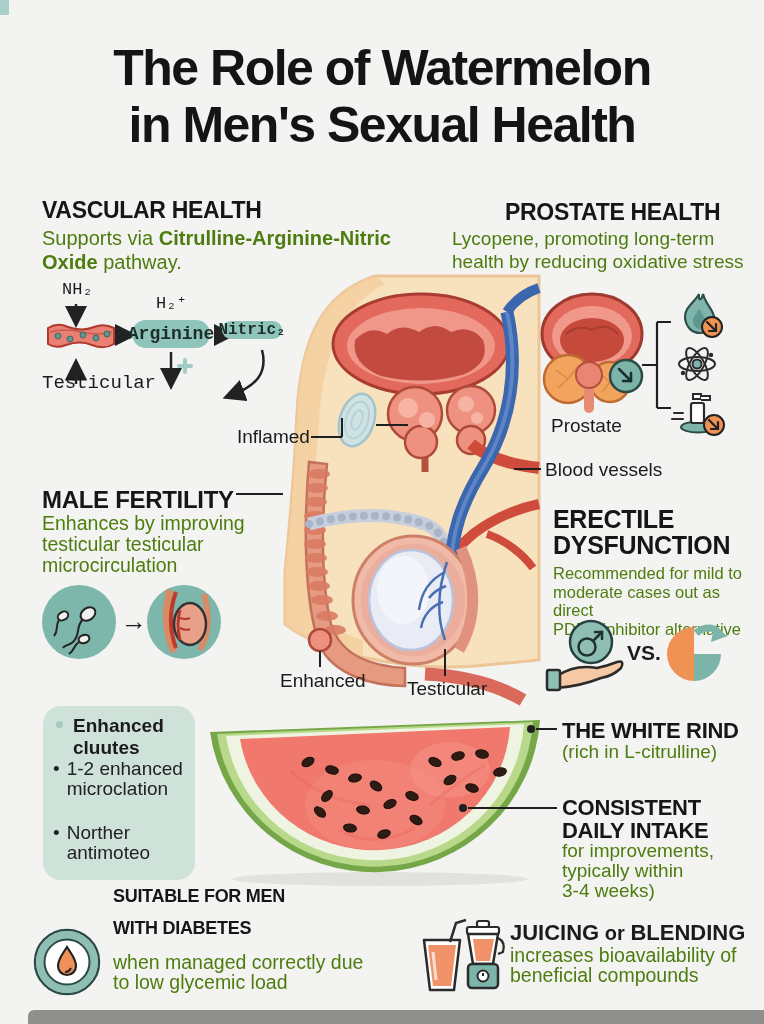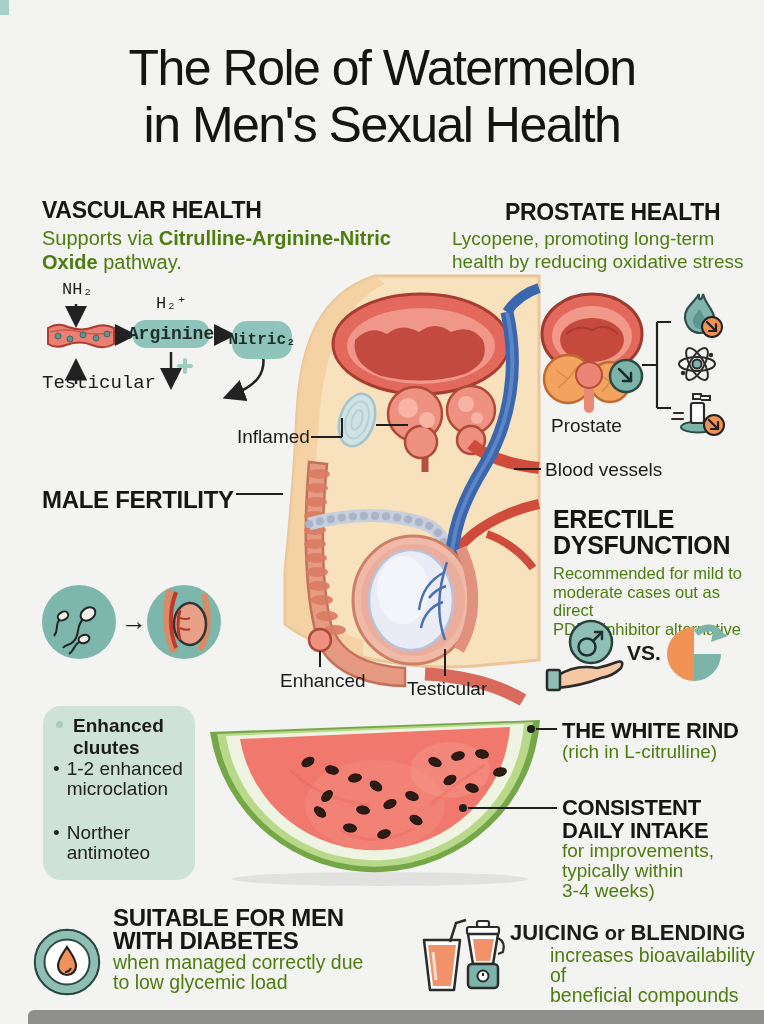--- a/index.html
+++ b/index.html
@@ -7,7 +7,7 @@
         overflow:hidden;font-family:"Liberation Sans","DejaVu Sans",sans-serif;color:#1b1b1b;}
   .abs{position:absolute;}
   .pre{white-space:pre-line;}
-  .title{left:0;right:0;top:40px;text-align:center;font-size:50px;font-weight:400;
+  .title{left:0;right:0;top:40px;text-align:center;font-size:50px;font-weight:700;
          line-height:57px;letter-spacing:-1.5px;color:#141414;}
   .h-sec{font-weight:800;color:#161616;letter-spacing:-0.3px;}
   .body-txt{color:#4d7c0f;}

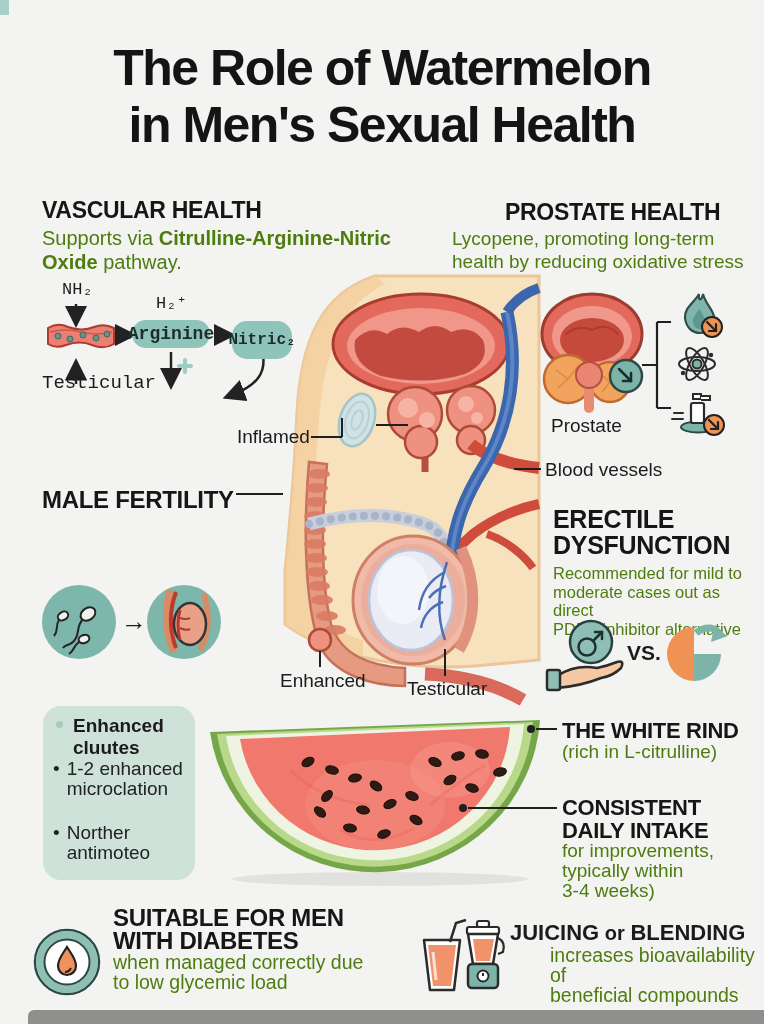--- a/index.html
+++ b/index.html
@@ -71,7 +71,7 @@
     <span class="abs" style="left:126px;top:14px;font-size:17px;font-weight:500;">H₂⁺</span>
     <span class="abs" style="left:12px;top:94px;font-size:19px;">Testicular</span>
     <div class="abs pill" style="left:102px;top:42px;width:78px;height:28px;font-size:18px;">Arginine</div>
-    <div class="abs pill" style="left:202px;top:43px;width:60px;height:38px;font-size:16px;">Nitric₂</div>
+    <div class="abs pill" style="left:192px;top:43px;width:60px;height:18px;font-size:16px;">Nitric₂</div>
   </div>
 
   <div class="abs h-sec" style="left:505px;top:199px;font-size:23px;">PROSTATE HEALTH</div>

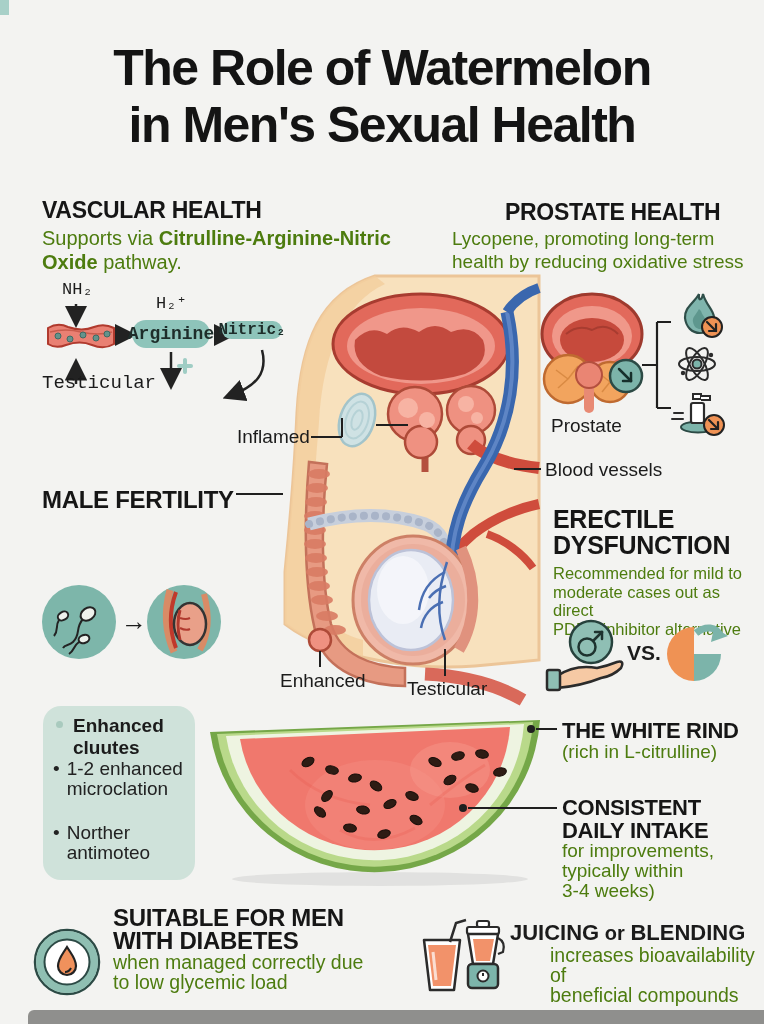--- a/index.html
+++ b/index.html
@@ -211,6 +211,9 @@
   <span class="abs" style="left:407px;top:678px;font-size:19px;">Testicular</span>
 
   <div class="abs h-sec" style="left:42px;top:486px;font-size:24px;">MALE FERTILITY</div>
+  <div class="abs body-txt pre" style="left:42px;top:513px;font-size:19.5px;line-height:21px;">Enhances by improving
+testicular testicular
+microcirculation</div>
   <svg class="abs" style="left:41px;top:584px;" width="76" height="76" viewBox="0 0 76 76">
     <circle cx="38" cy="38" r="37" fill="#7db6aa"></circle>
     <g stroke="#232323" stroke-width="2" fill="none">

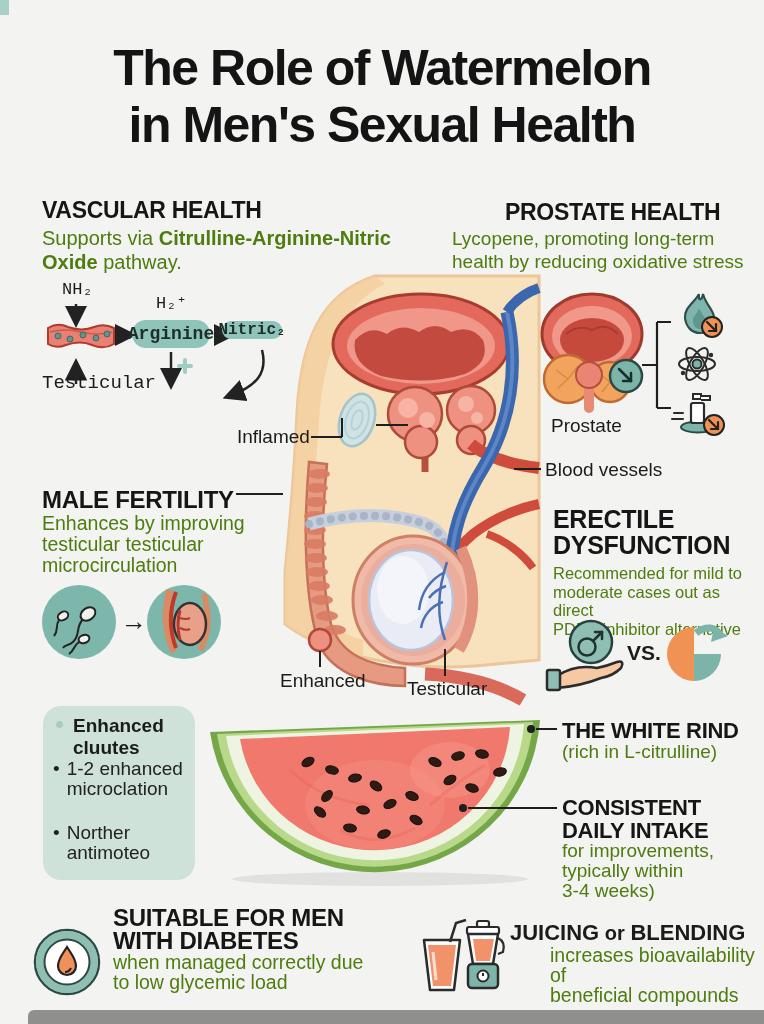--- a/index.html
+++ b/index.html
@@ -331,7 +331,7 @@
     <path d="M35,20 C30,28 26,32 26,39 A9,9 0 0 0 44,39 C44,32 40,28 35,20 Z" fill="#f0915c" stroke="#222" stroke-width="2.2"></path>
     <path d="M39,41 Q37,45 33,45" fill="none" stroke="#222" stroke-width="2"></path>
   </svg>
-  <div class="abs h-sec pre" style="left:113px;top:906px;font-size:24px;line-height:23px;">SUITABLE FOR MEN
+  <div class="abs h-sec pre" style="left:113px;top:880px;font-size:18px;line-height:32px;">SUITABLE FOR MEN
 WITH DIABETES</div>
   <div class="abs body-txt pre" style="left:113px;top:952px;font-size:19.5px;line-height:20px;">when managed correctly due
 to low glycemic load</div>

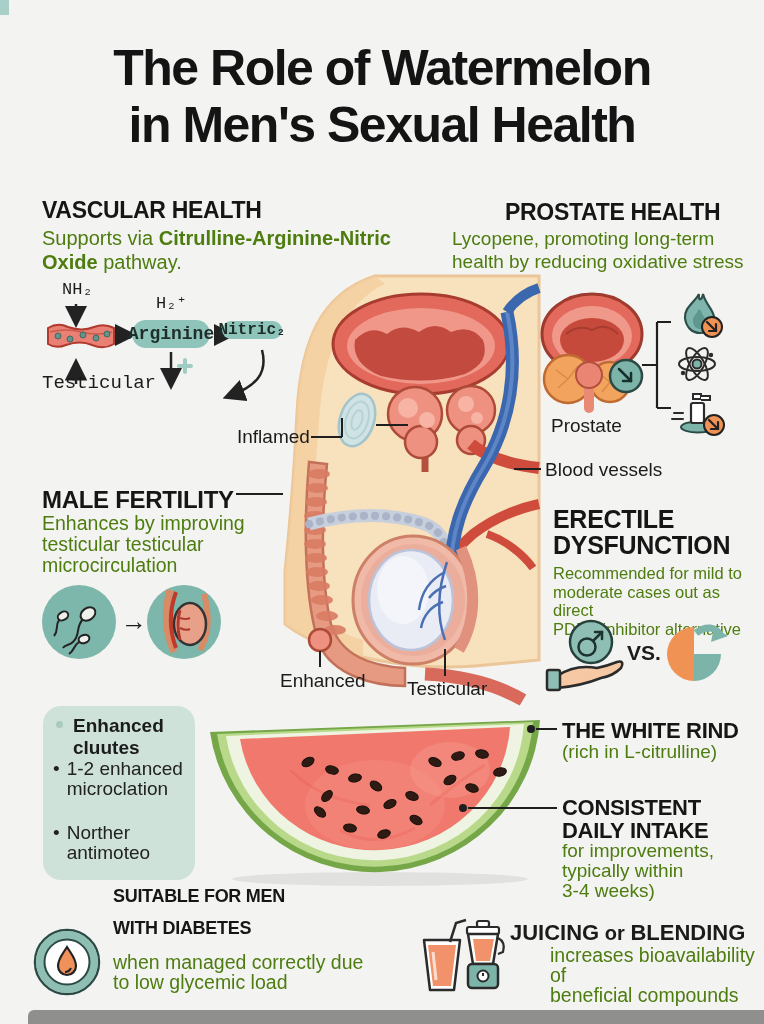--- a/index.html
+++ b/index.html
@@ -357,7 +357,7 @@
   <div class="abs" style="left:510px;top:920px;font-size:22px;">
     <b style="font-weight:800;">JUICING</b><span style="font-weight:600;font-size:20px;text-align:right;"> or </span><b style="font-weight:800;">BLENDING</b>
   </div>
-  <div class="abs body-txt pre" style="left:510px;top:945px;font-size:19.5px;line-height:20px;margin-left:40px;">increases bioavailability of
+  <div class="abs body-txt pre" style="left:510px;top:945px;font-size:19.5px;line-height:20px;">increases bioavailability of
 beneficial compounds</div>
 
   <svg class="abs" style="left:0;top:0;pointer-events:none;" width="764" height="1024">

